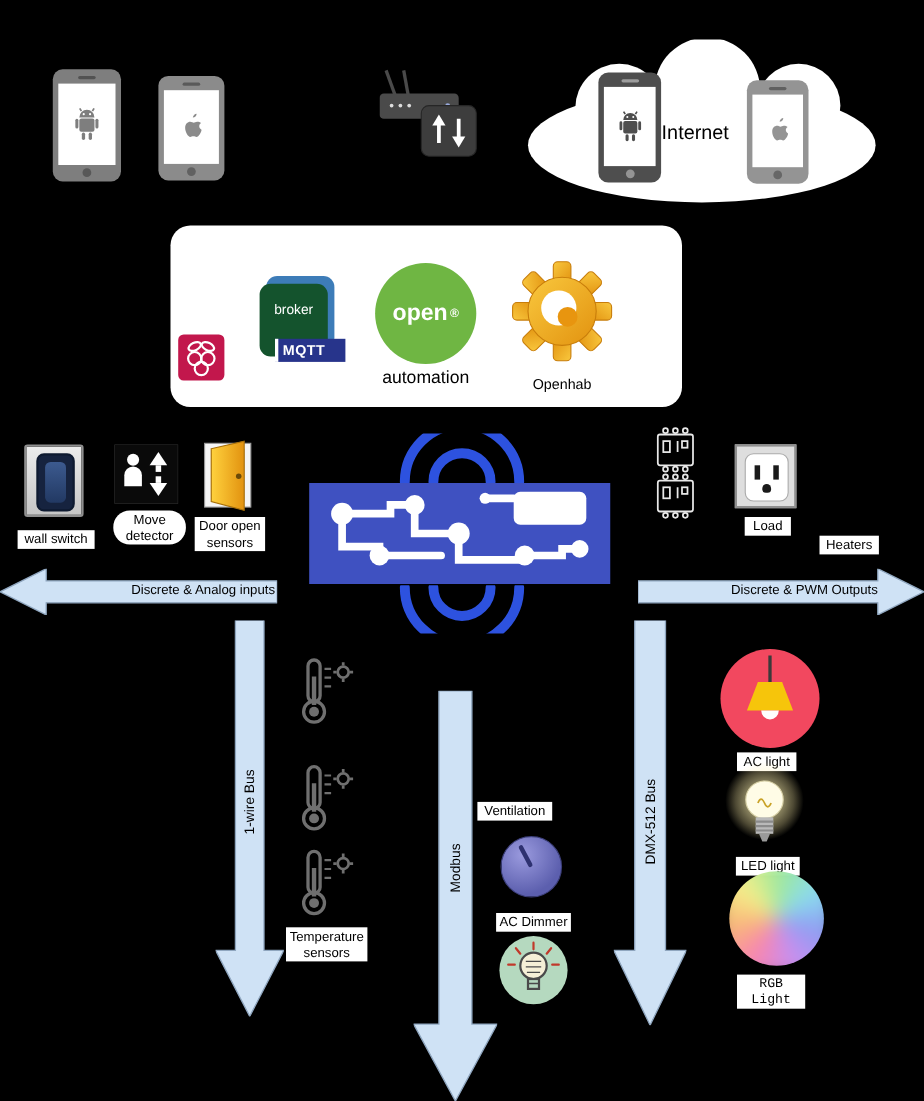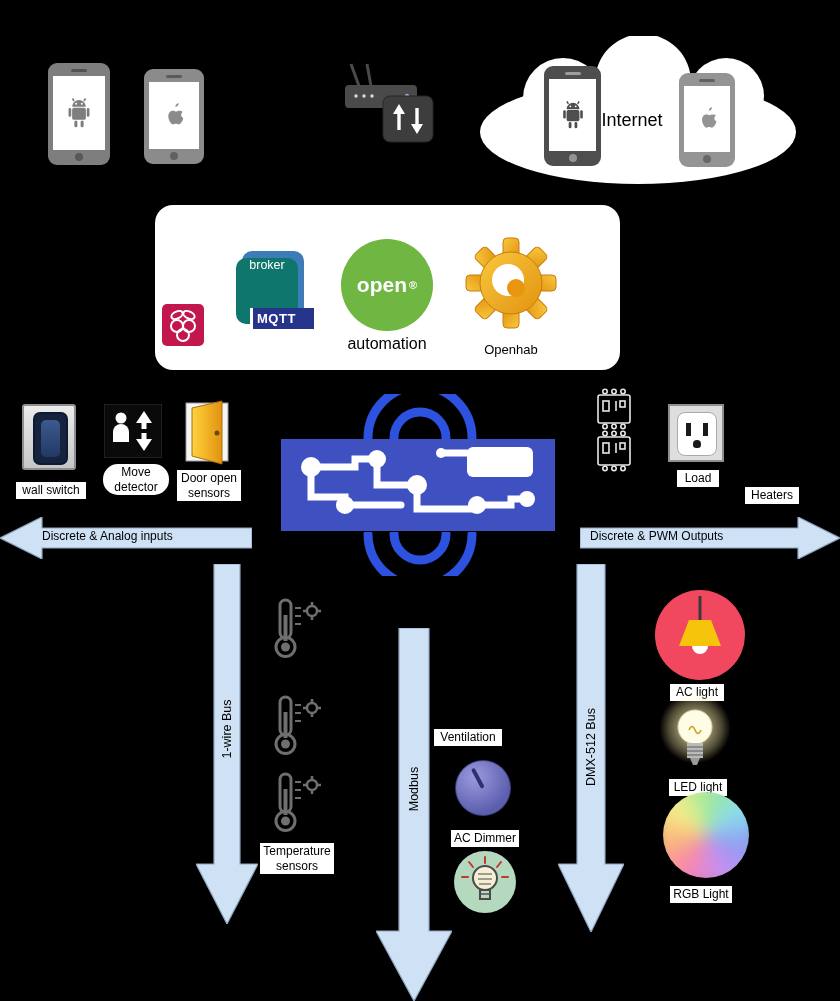--- a/index.html
+++ b/index.html
@@ -26,8 +26,8 @@
             border-radius:18px;}
   .rpi{position:absolute;left:162px;top:304px;width:42px;height:42px;background:#c2174c;border-radius:5px;}
   .mqtt-back{position:absolute;left:242px;top:251px;width:62px;height:66px;background:#3d7cb8;border-radius:10px;}
-  .mqtt-front{position:absolute;left:236px;top:258px;width:62px;height:66px;background:#0f766e;border-radius:10px;
-              color:#fff;font-size:12.5px;text-align:center;padding-top:0;box-sizing:border-box;}
+  .mqtt-front{position:absolute;left:236px;top:258px;width:62px;height:66px;background:#14532d;border-radius:10px;
+              color:#fff;font-size:12.5px;text-align:center;padding-top:16px;box-sizing:border-box;}
   .mqtt-banner{position:absolute;left:250px;top:308px;width:64px;height:21px;background:#27348b;
                border-left:3px solid #fff;color:#fff;font-weight:bold;font-size:13px;line-height:21px;
                padding-left:4px;letter-spacing:.5px;box-sizing:border-box;}

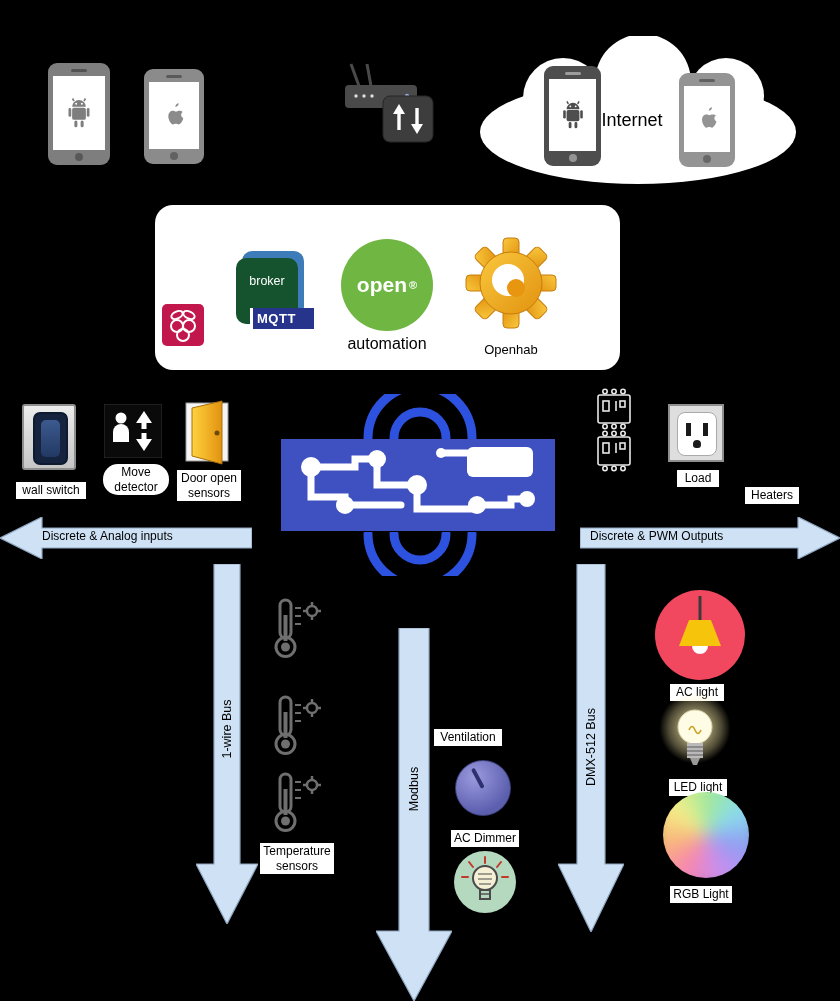--- a/index.html
+++ b/index.html
@@ -12,7 +12,7 @@
   .onwhite{position:absolute;color:#000;font-size:16px;text-align:center;}
   .buslbl{position:absolute;width:120px;text-align:center;font-size:12.5px;color:#000;
           transform:rotate(-90deg);}
-  .arrlbl{position:absolute;font-size:12px;color:#000;text-align:left;}
+  .arrlbl{position:absolute;font-size:12px;color:#000;text-align:right;}
   
   .phone{position:absolute;border-radius:9px;}
   .phone .speaker{position:absolute;top:6px;left:50%;transform:translateX(-50%);

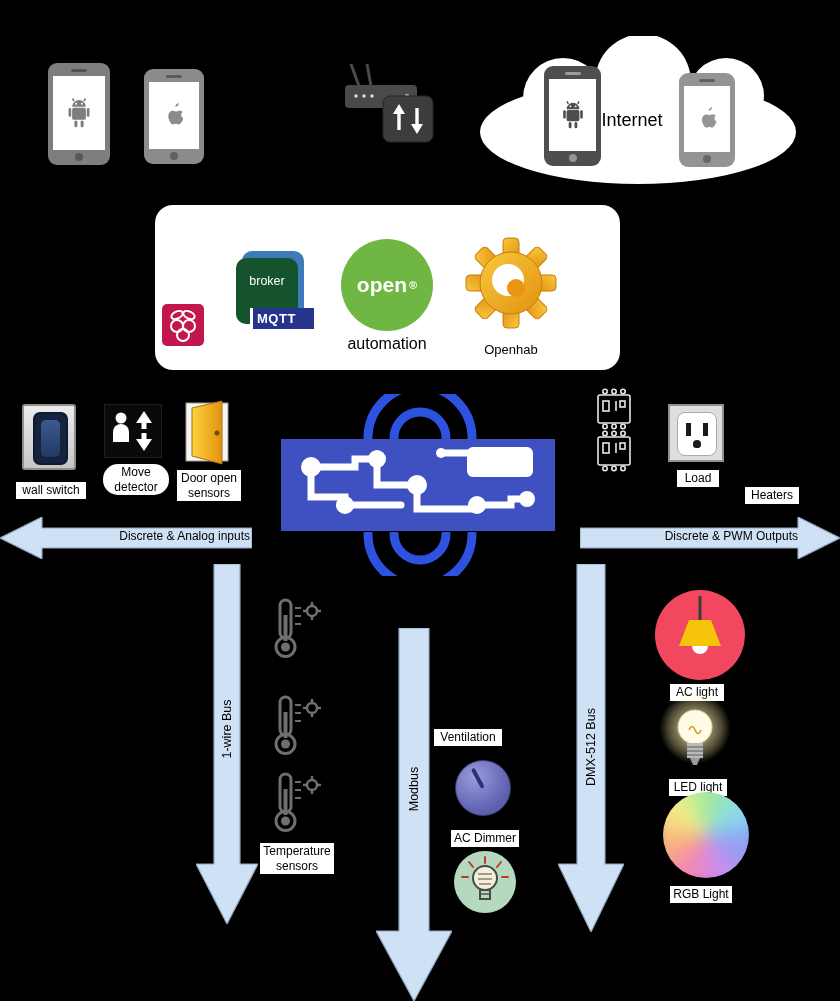--- a/index.html
+++ b/index.html
@@ -458,7 +458,7 @@
   <div class="lbl" style="left:669px;top:779px;width:52px;">LED light</div>
 
   <div class="rgb"></div>
-  <div class="lbl" style="left:670px;top:886px;width:56px;">RGB Light</div>
+  <div class="lbl" style="left:670px;top:886px;width:56px;font-family:Liberation Mono, monospace;">RGB Light</div>
 
 </div>
 

